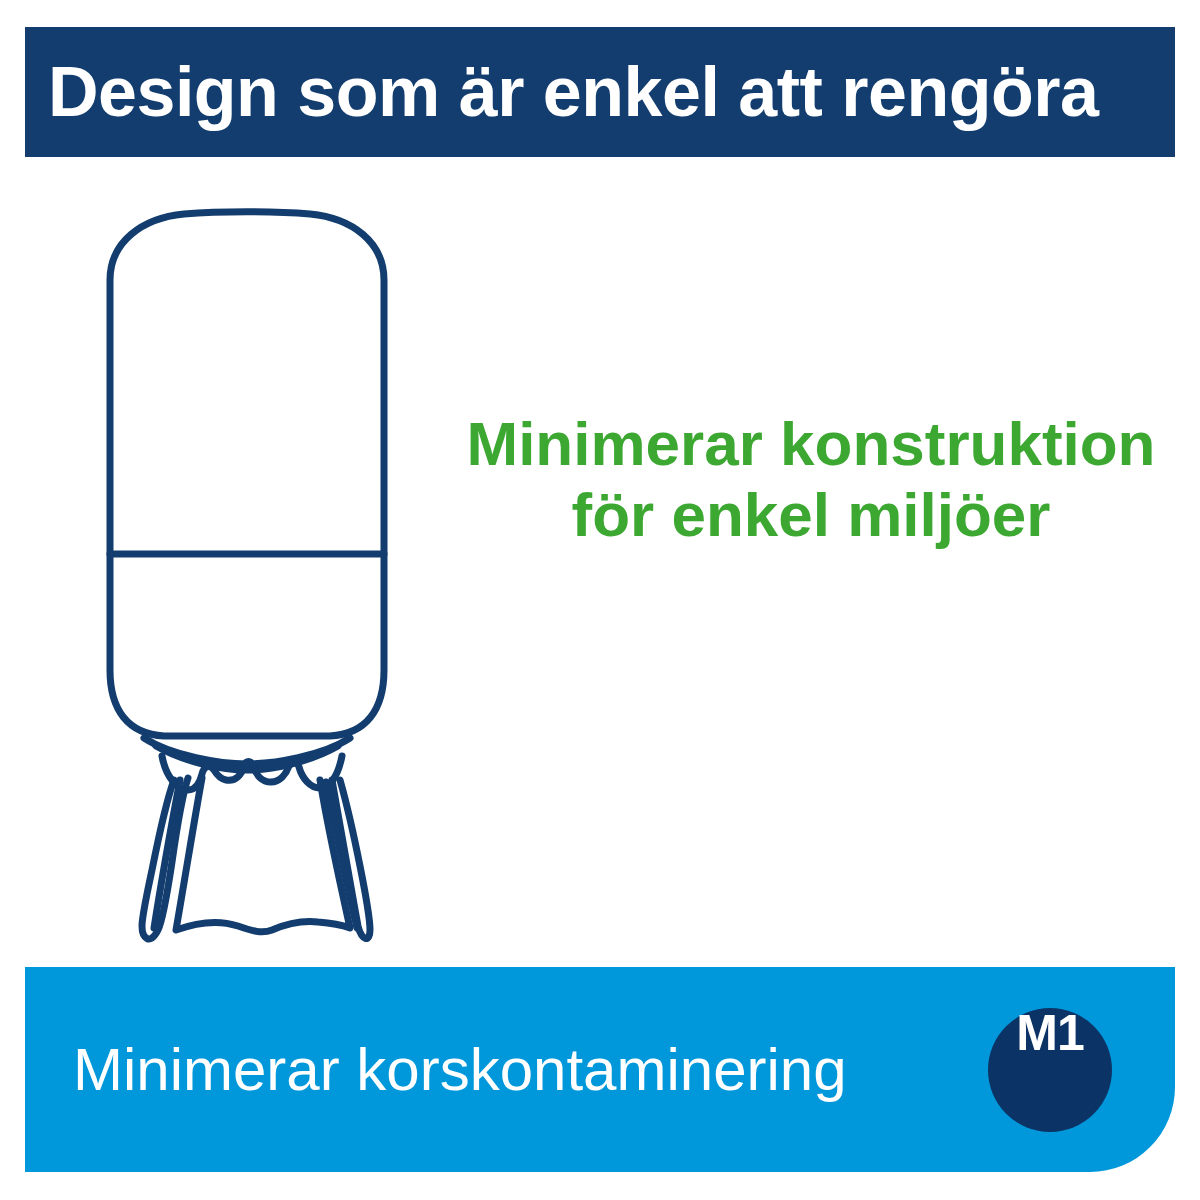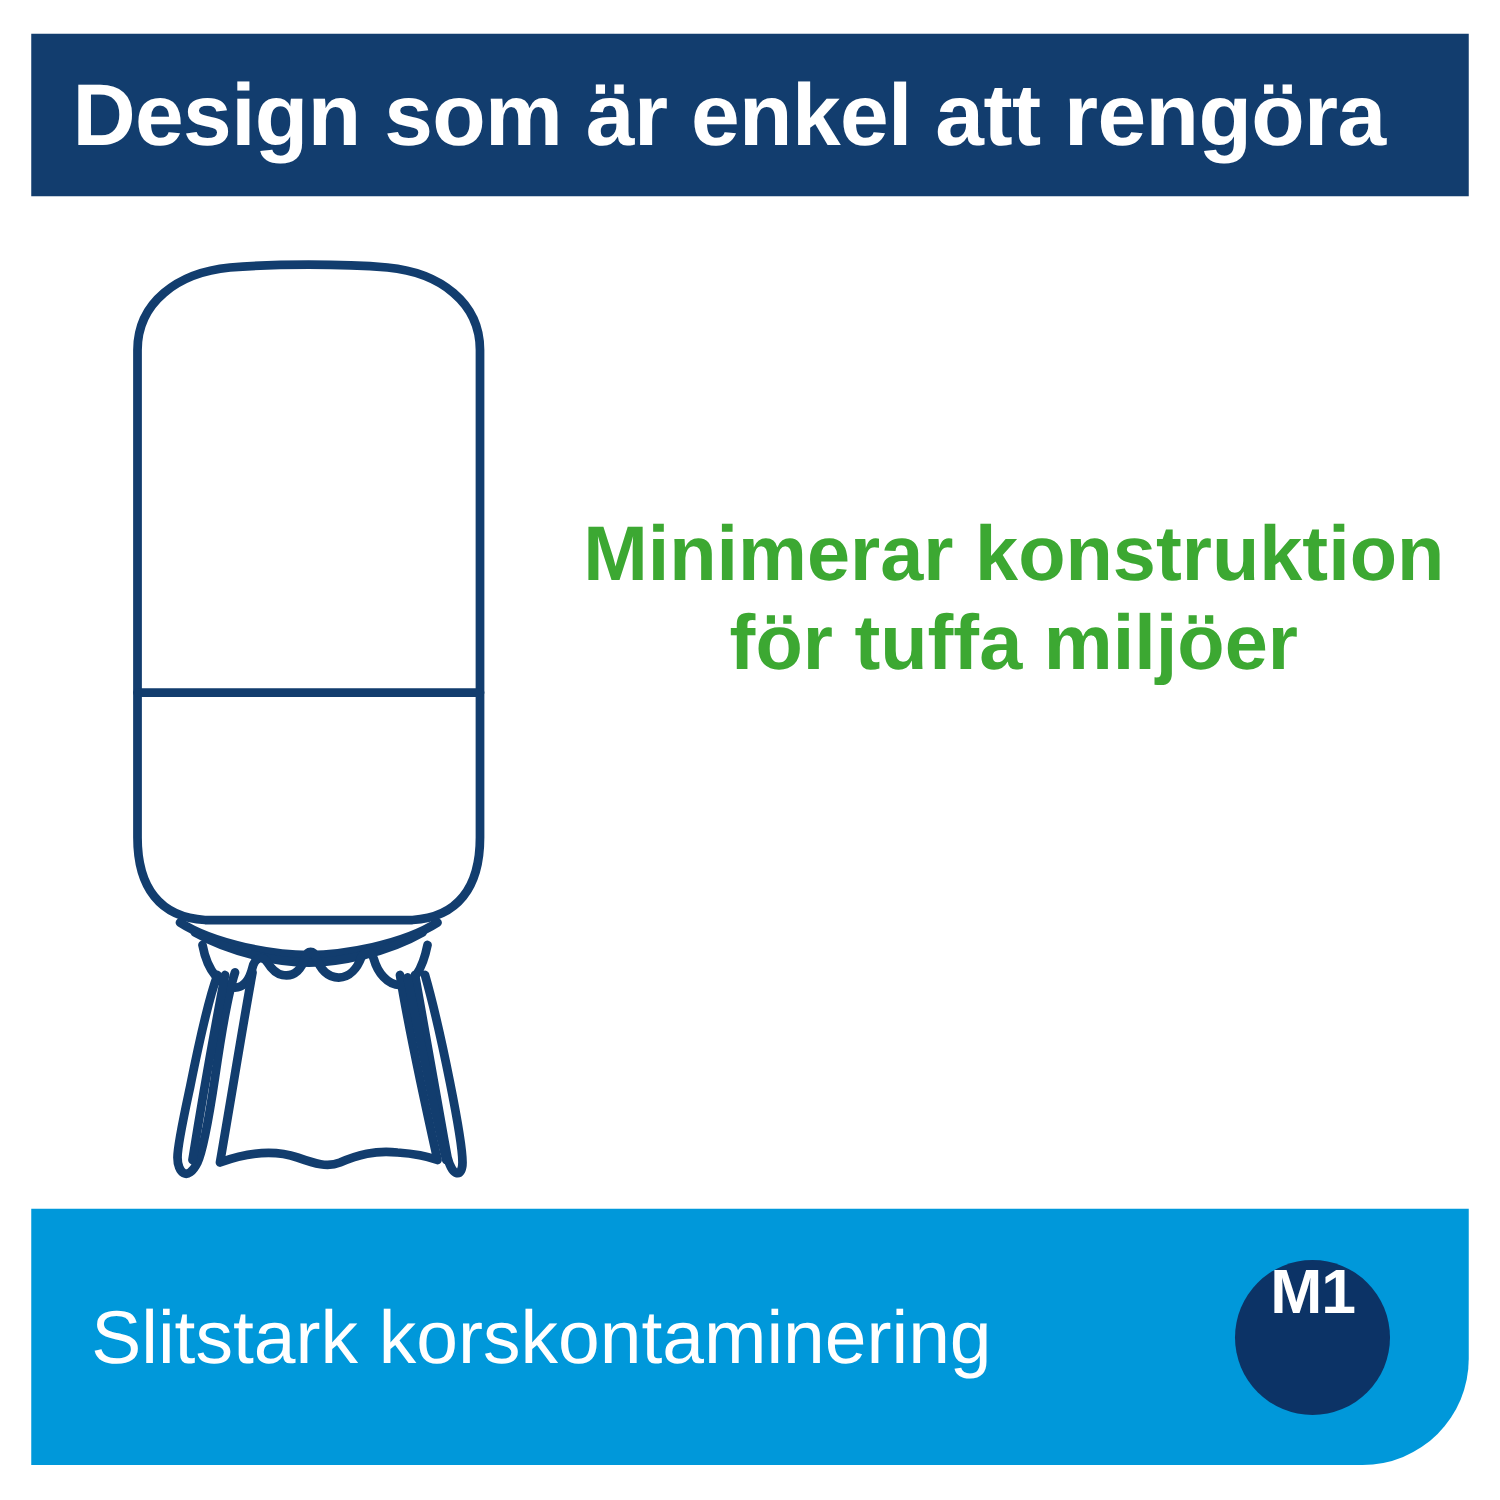--- a/index.html
+++ b/index.html
@@ -41,7 +41,7 @@
     font-weight: bold;
     line-height: 1;
     letter-spacing: -0.5px;
-    padding-left: 33px;
+    padding-left: 23px;
     white-space: nowrap;
   }
 

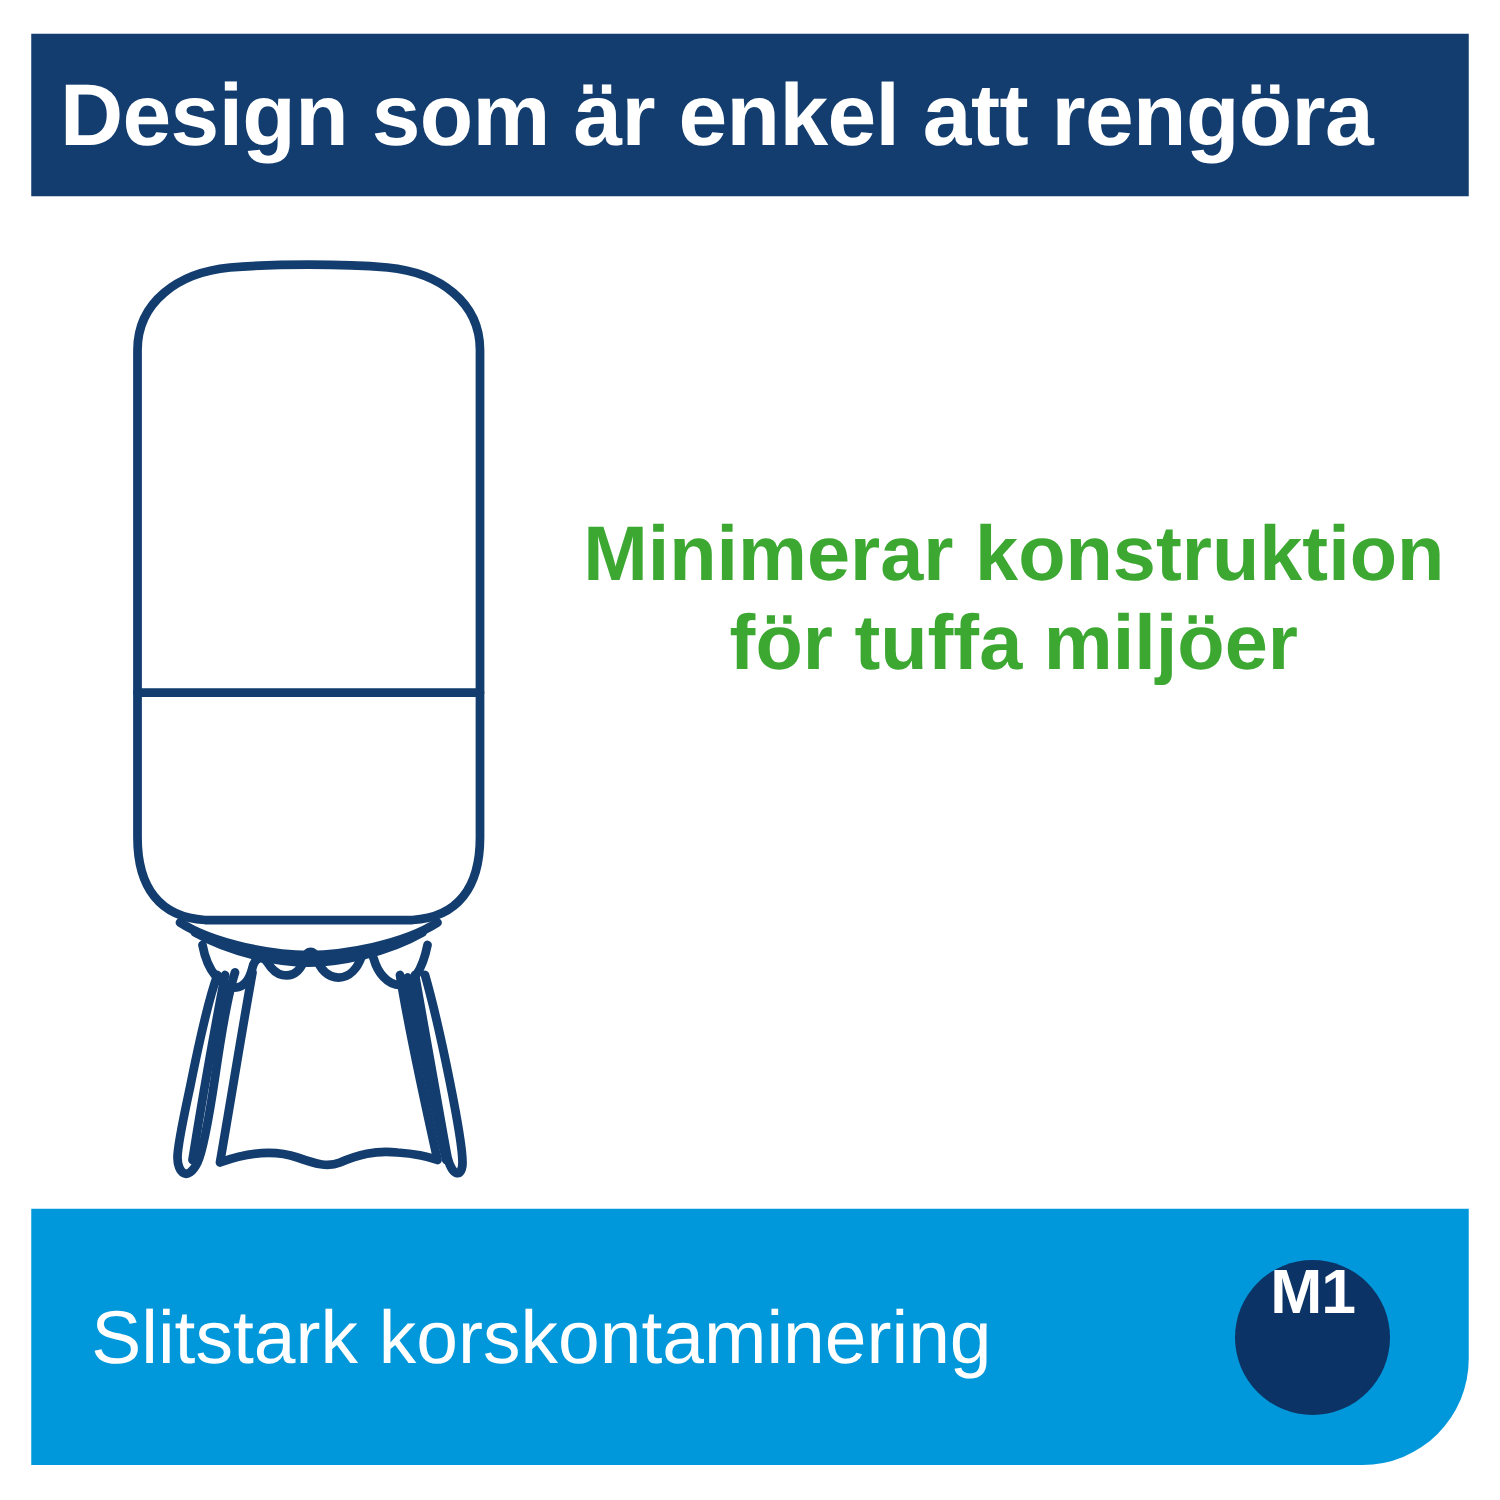--- a/index.html
+++ b/index.html
@@ -188,7 +188,7 @@
 
   <div class="green-block">
     <span class="green-line">Minimerar konstruktion</span>
-    <span class="green-line">för tuffa miljöer</span>
+    <span class="green-line">för enkel miljöer</span>
   </div>
 
   <div class="footer-bar">

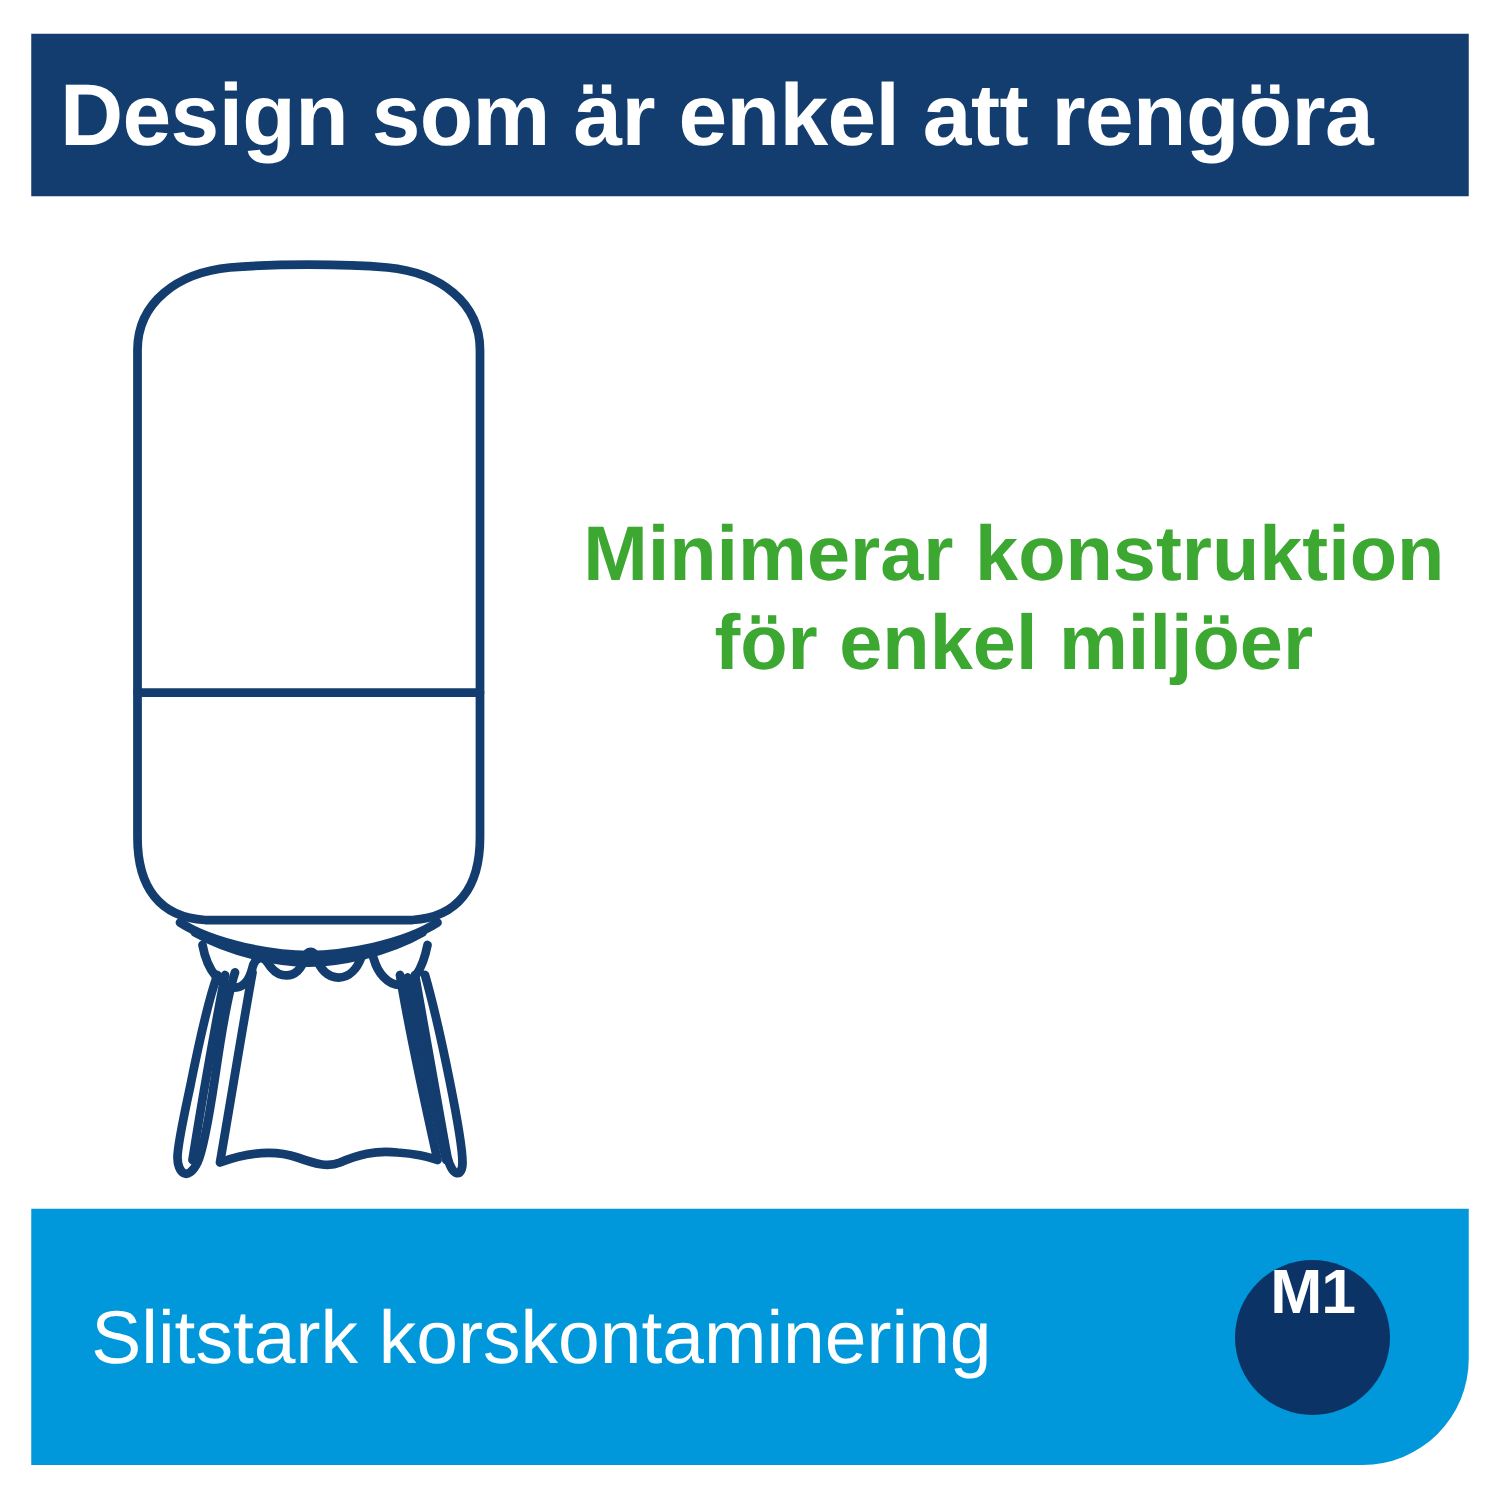--- a/index.html
+++ b/index.html
@@ -192,7 +192,7 @@
   </div>
 
   <div class="footer-bar">
-    <div class="footer-text">Slitstark korskontaminering</div>
+    <div class="footer-text">Minimerar korskontaminering</div>
     <div class="footer-badge">
       <span class="footer-badge-label">M1</span>
     </div>

